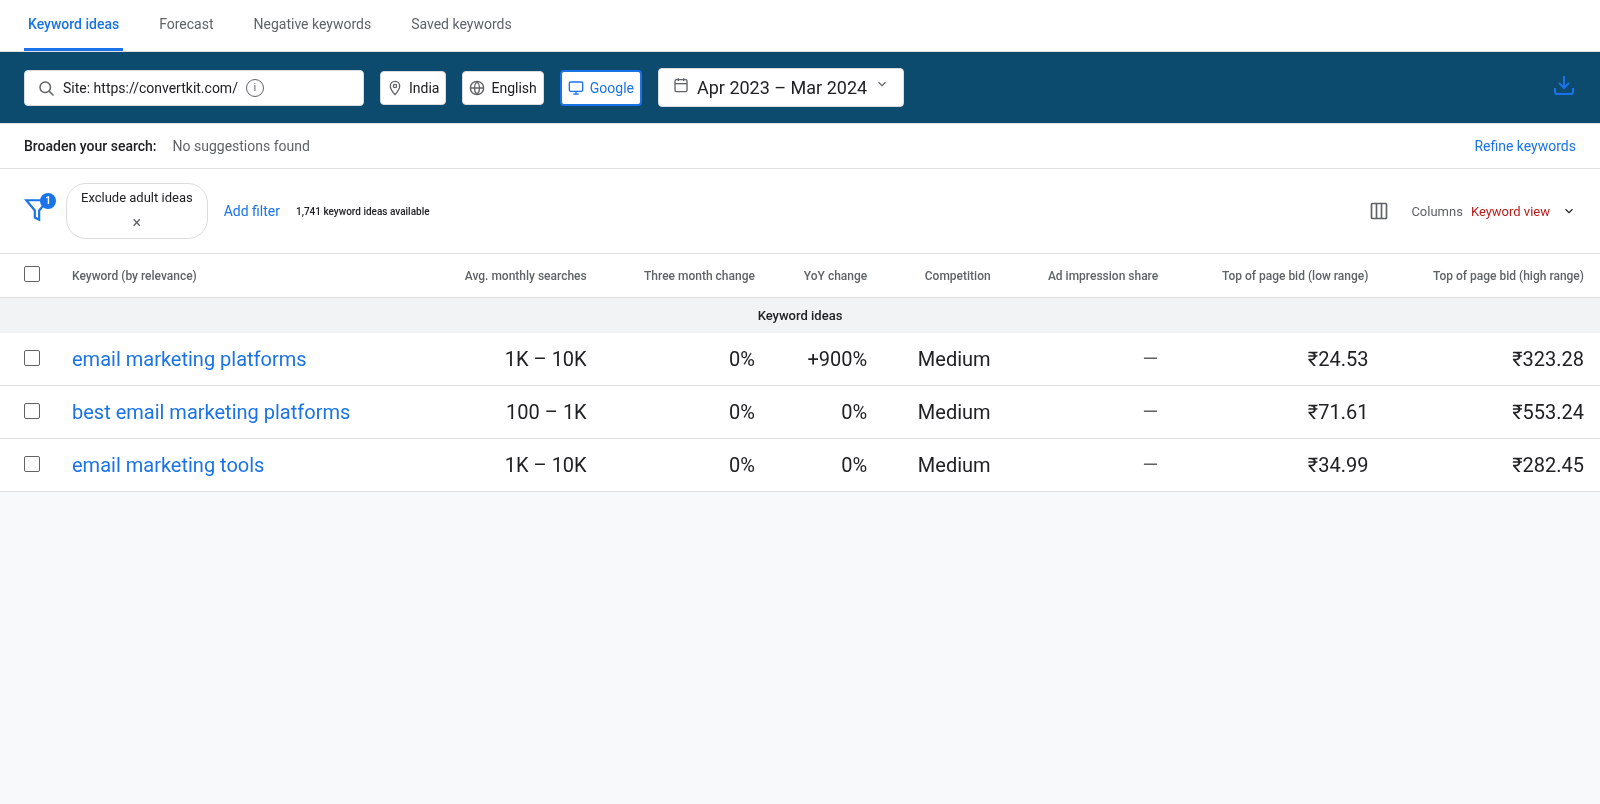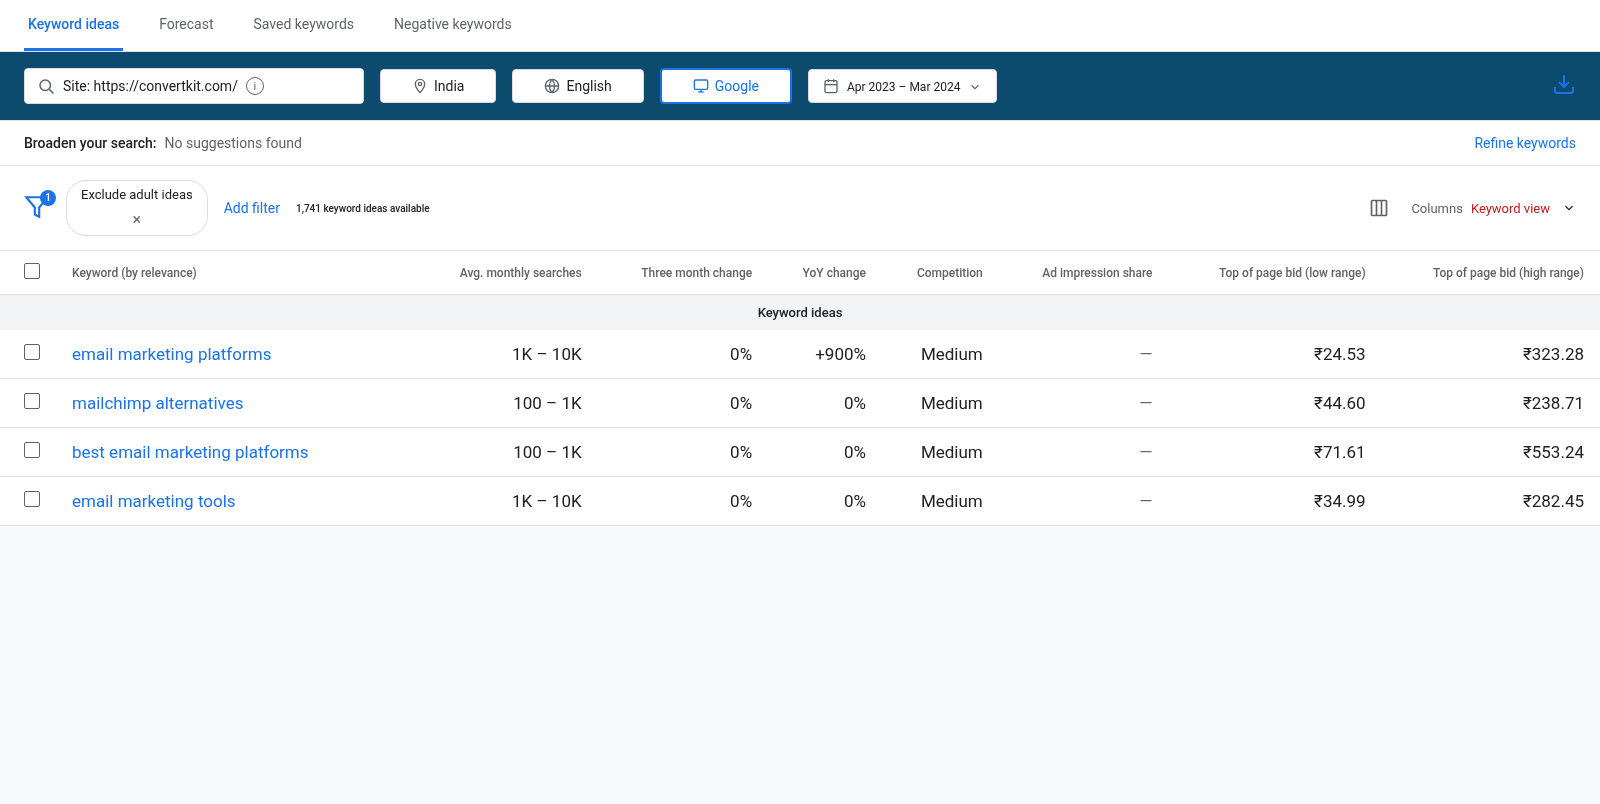--- a/index.html
+++ b/index.html
@@ -284,8 +284,8 @@
 <div class="top-tabs">
   <div class="tab active">Keyword ideas</div>
   <div class="tab">Forecast</div>
+  <div class="tab">Negative keywords</div>
   <div class="tab">Saved keywords</div>
-  <div class="tab">Negative keywords</div>
 </div>
 
 <div class="filter-bar">

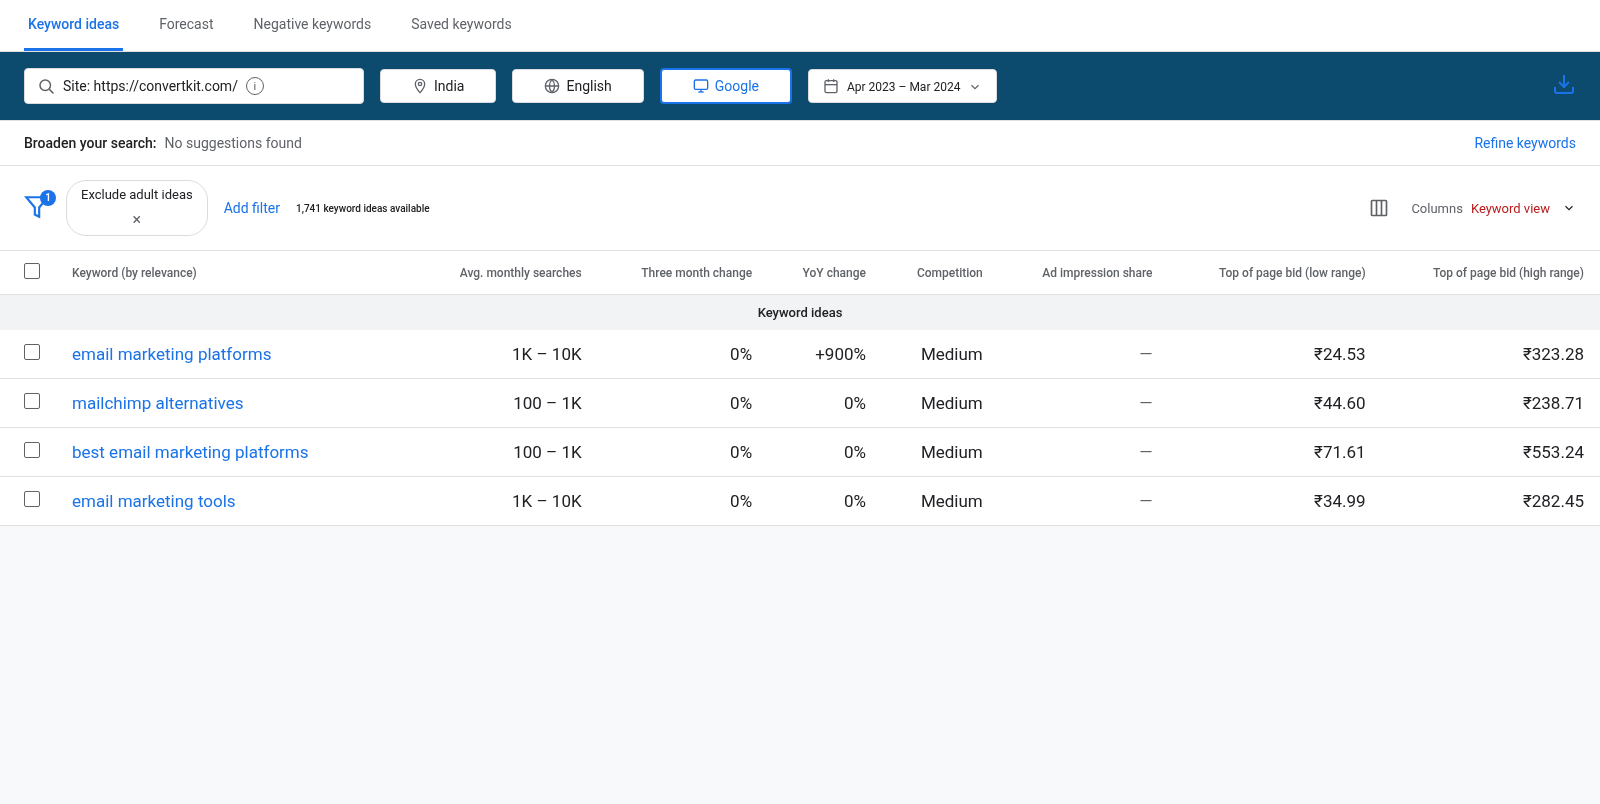--- a/index.html
+++ b/index.html
@@ -70,7 +70,7 @@
       display: flex;
       align-items: center;
       gap: 6px;
-      padding: 8px 31px;
+      padding: 8px 6px;
       border: 1px solid #dadce0;
       border-radius: 4px;
       background: #fff;

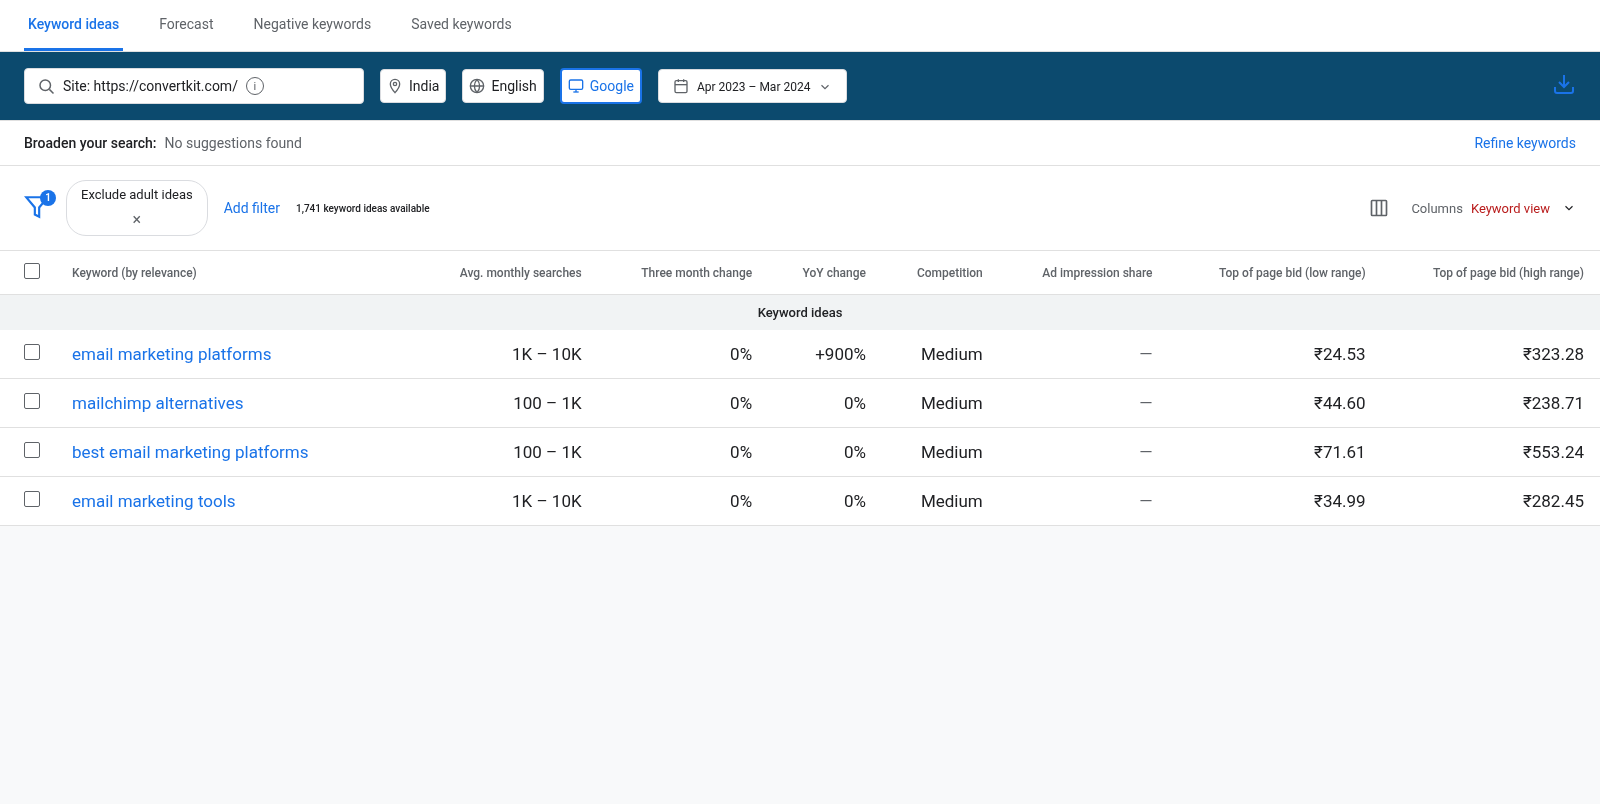--- a/index.html
+++ b/index.html
@@ -83,14 +83,14 @@
     }
     .date-chip {
       display: flex;
-      align-items: flex-end;
+      align-items: flex-start;
       gap: 8px;
       padding: 8px 14px;
       border: 1px solid #dadce0;
       border-radius: 4px;
       background: #fff;
       cursor: pointer;
-      font-size: 12px;
+      font-size: 18px;
       color: #202124;
     }
     .download-btn {

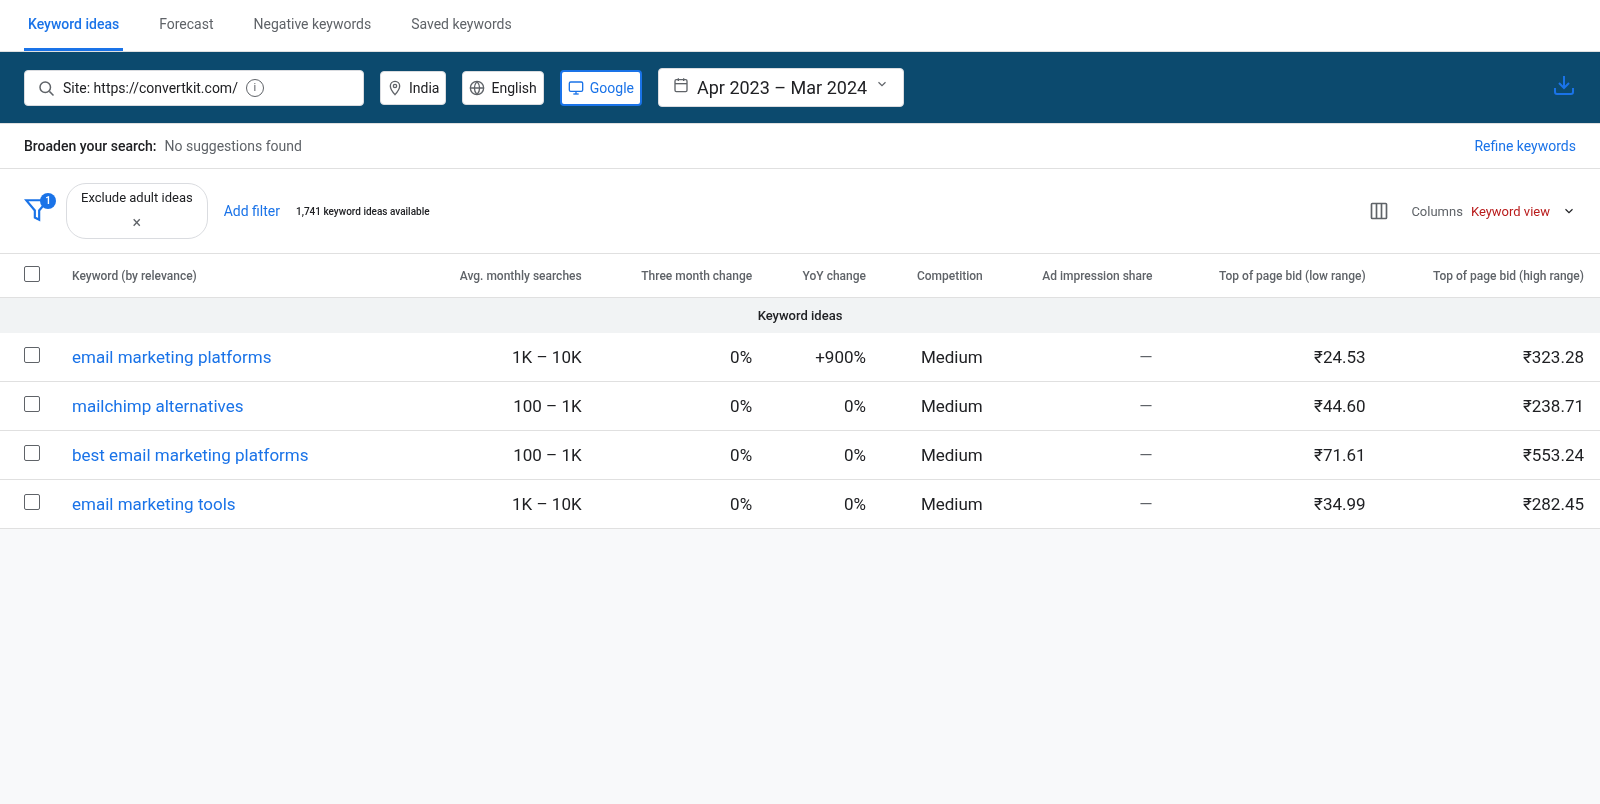--- a/index.html
+++ b/index.html
@@ -116,7 +116,7 @@
     .broaden-value {
       font-size: 14px;
       color: #5f6368;
-      margin-left: 8px;
+      margin-left: 16px;
     }
     .refine-link {
       margin-left: auto;

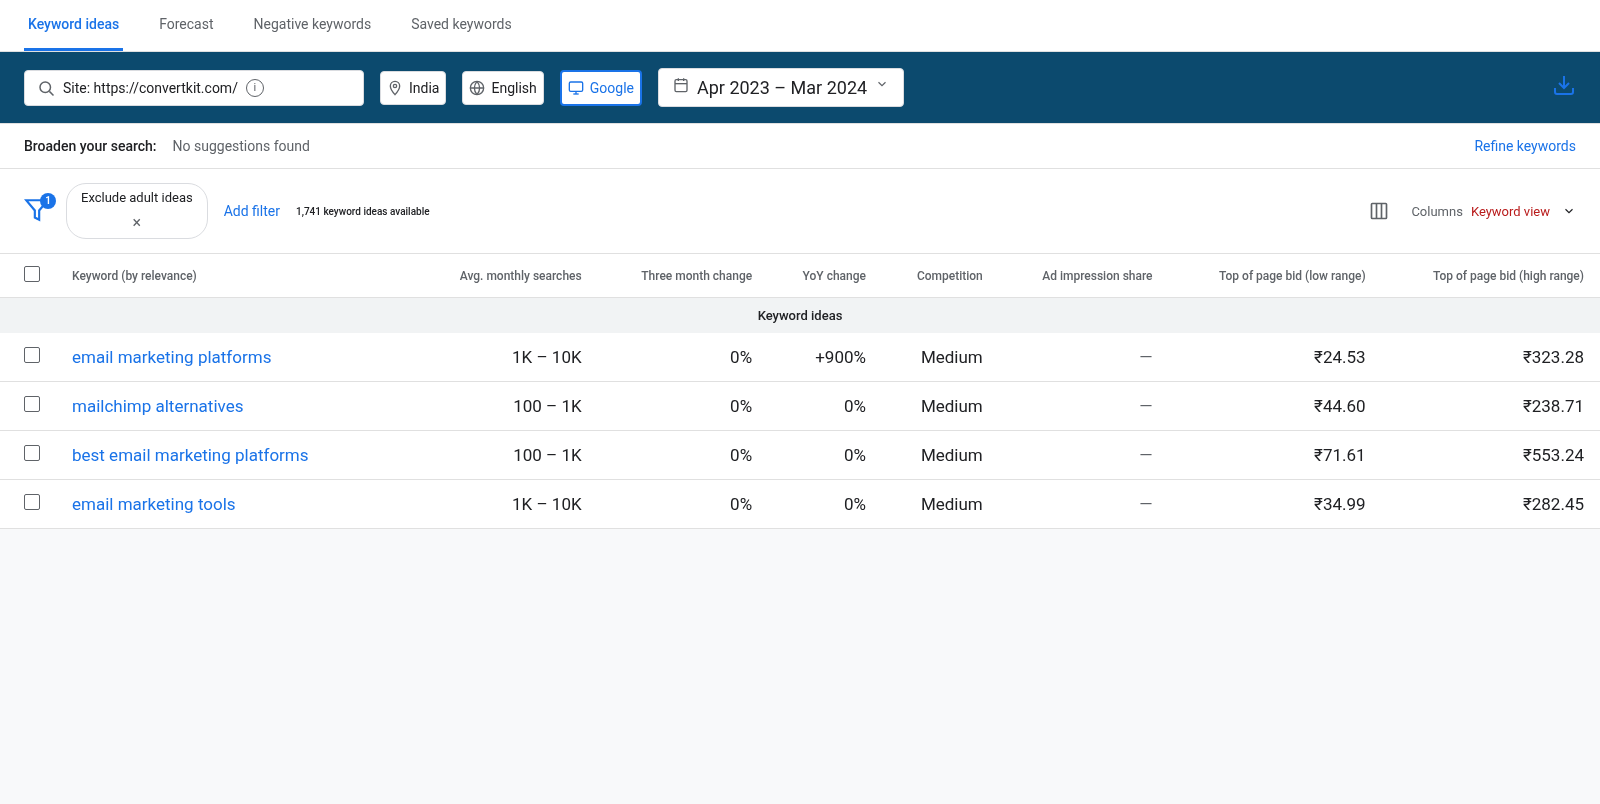--- a/index.html
+++ b/index.html
@@ -244,7 +244,7 @@
     }
     tbody td {
       padding: 14px 16px;
-      font-size: 17px;
+      font-size: 20px;
       color: #202124;
       text-align: right;
       white-space: nowrap;

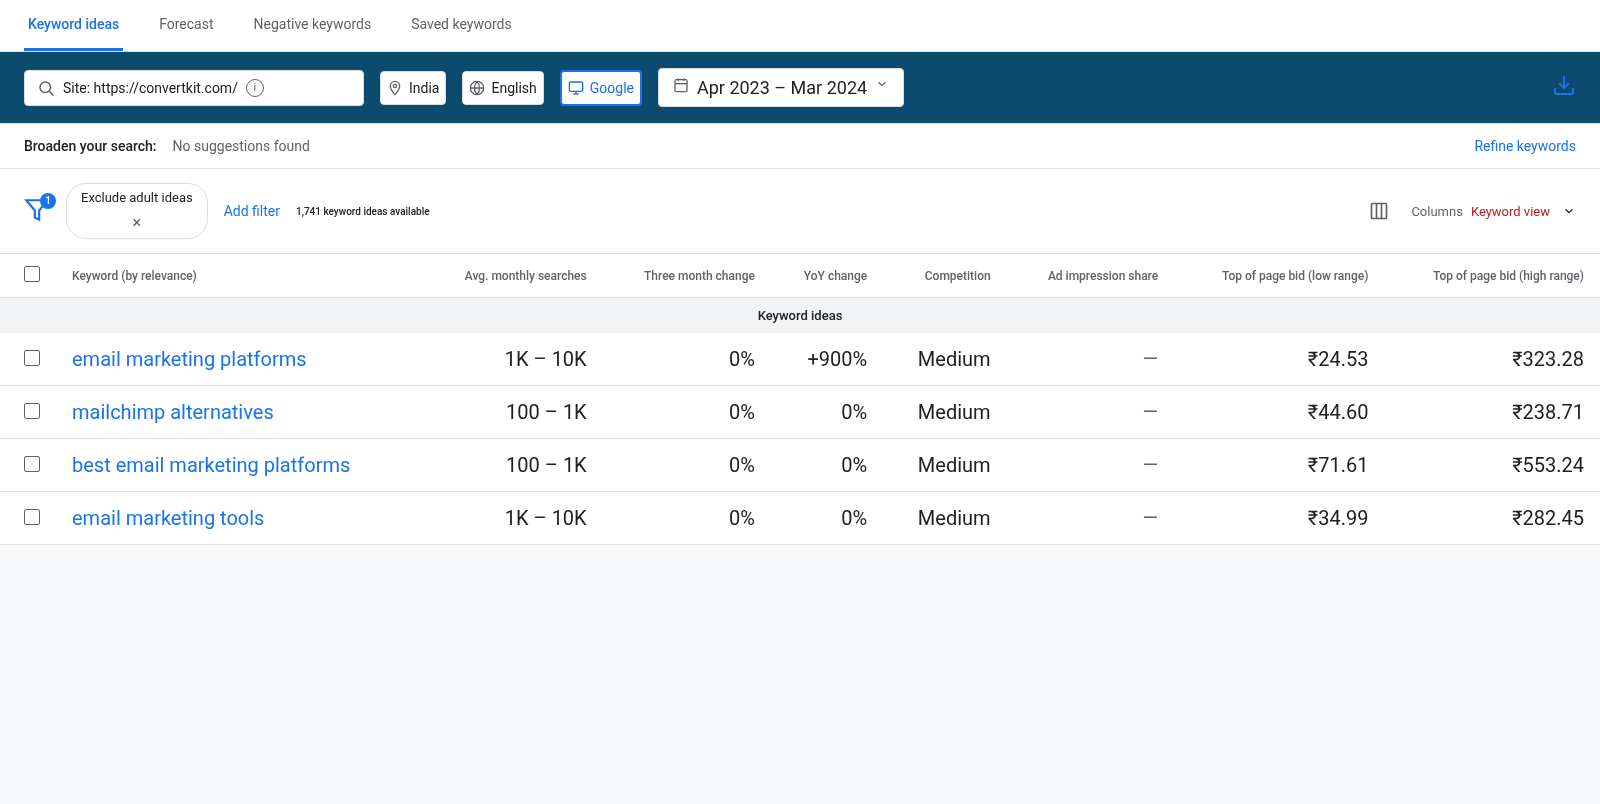--- a/index.html
+++ b/index.html
@@ -419,17 +419,6 @@
   </tr>
         <tr class="data-row">
     <td><div class="checkbox"></div></td>
-    <td class="keyword-cell">mailchimp alternatives</td>
-    <td>100 – 1K</td>
-    <td>0%</td>
-    <td>0%</td>
-    <td>Medium</td>
-    <td><span class="dash">—</span></td>
-    <td>₹44.60</td>
-    <td>₹238.71</td>
-  </tr>
-        <tr class="data-row">
-    <td><div class="checkbox"></div></td>
     <td class="keyword-cell">best email marketing platforms</td>
     <td>100 – 1K</td>
     <td>0%</td>

